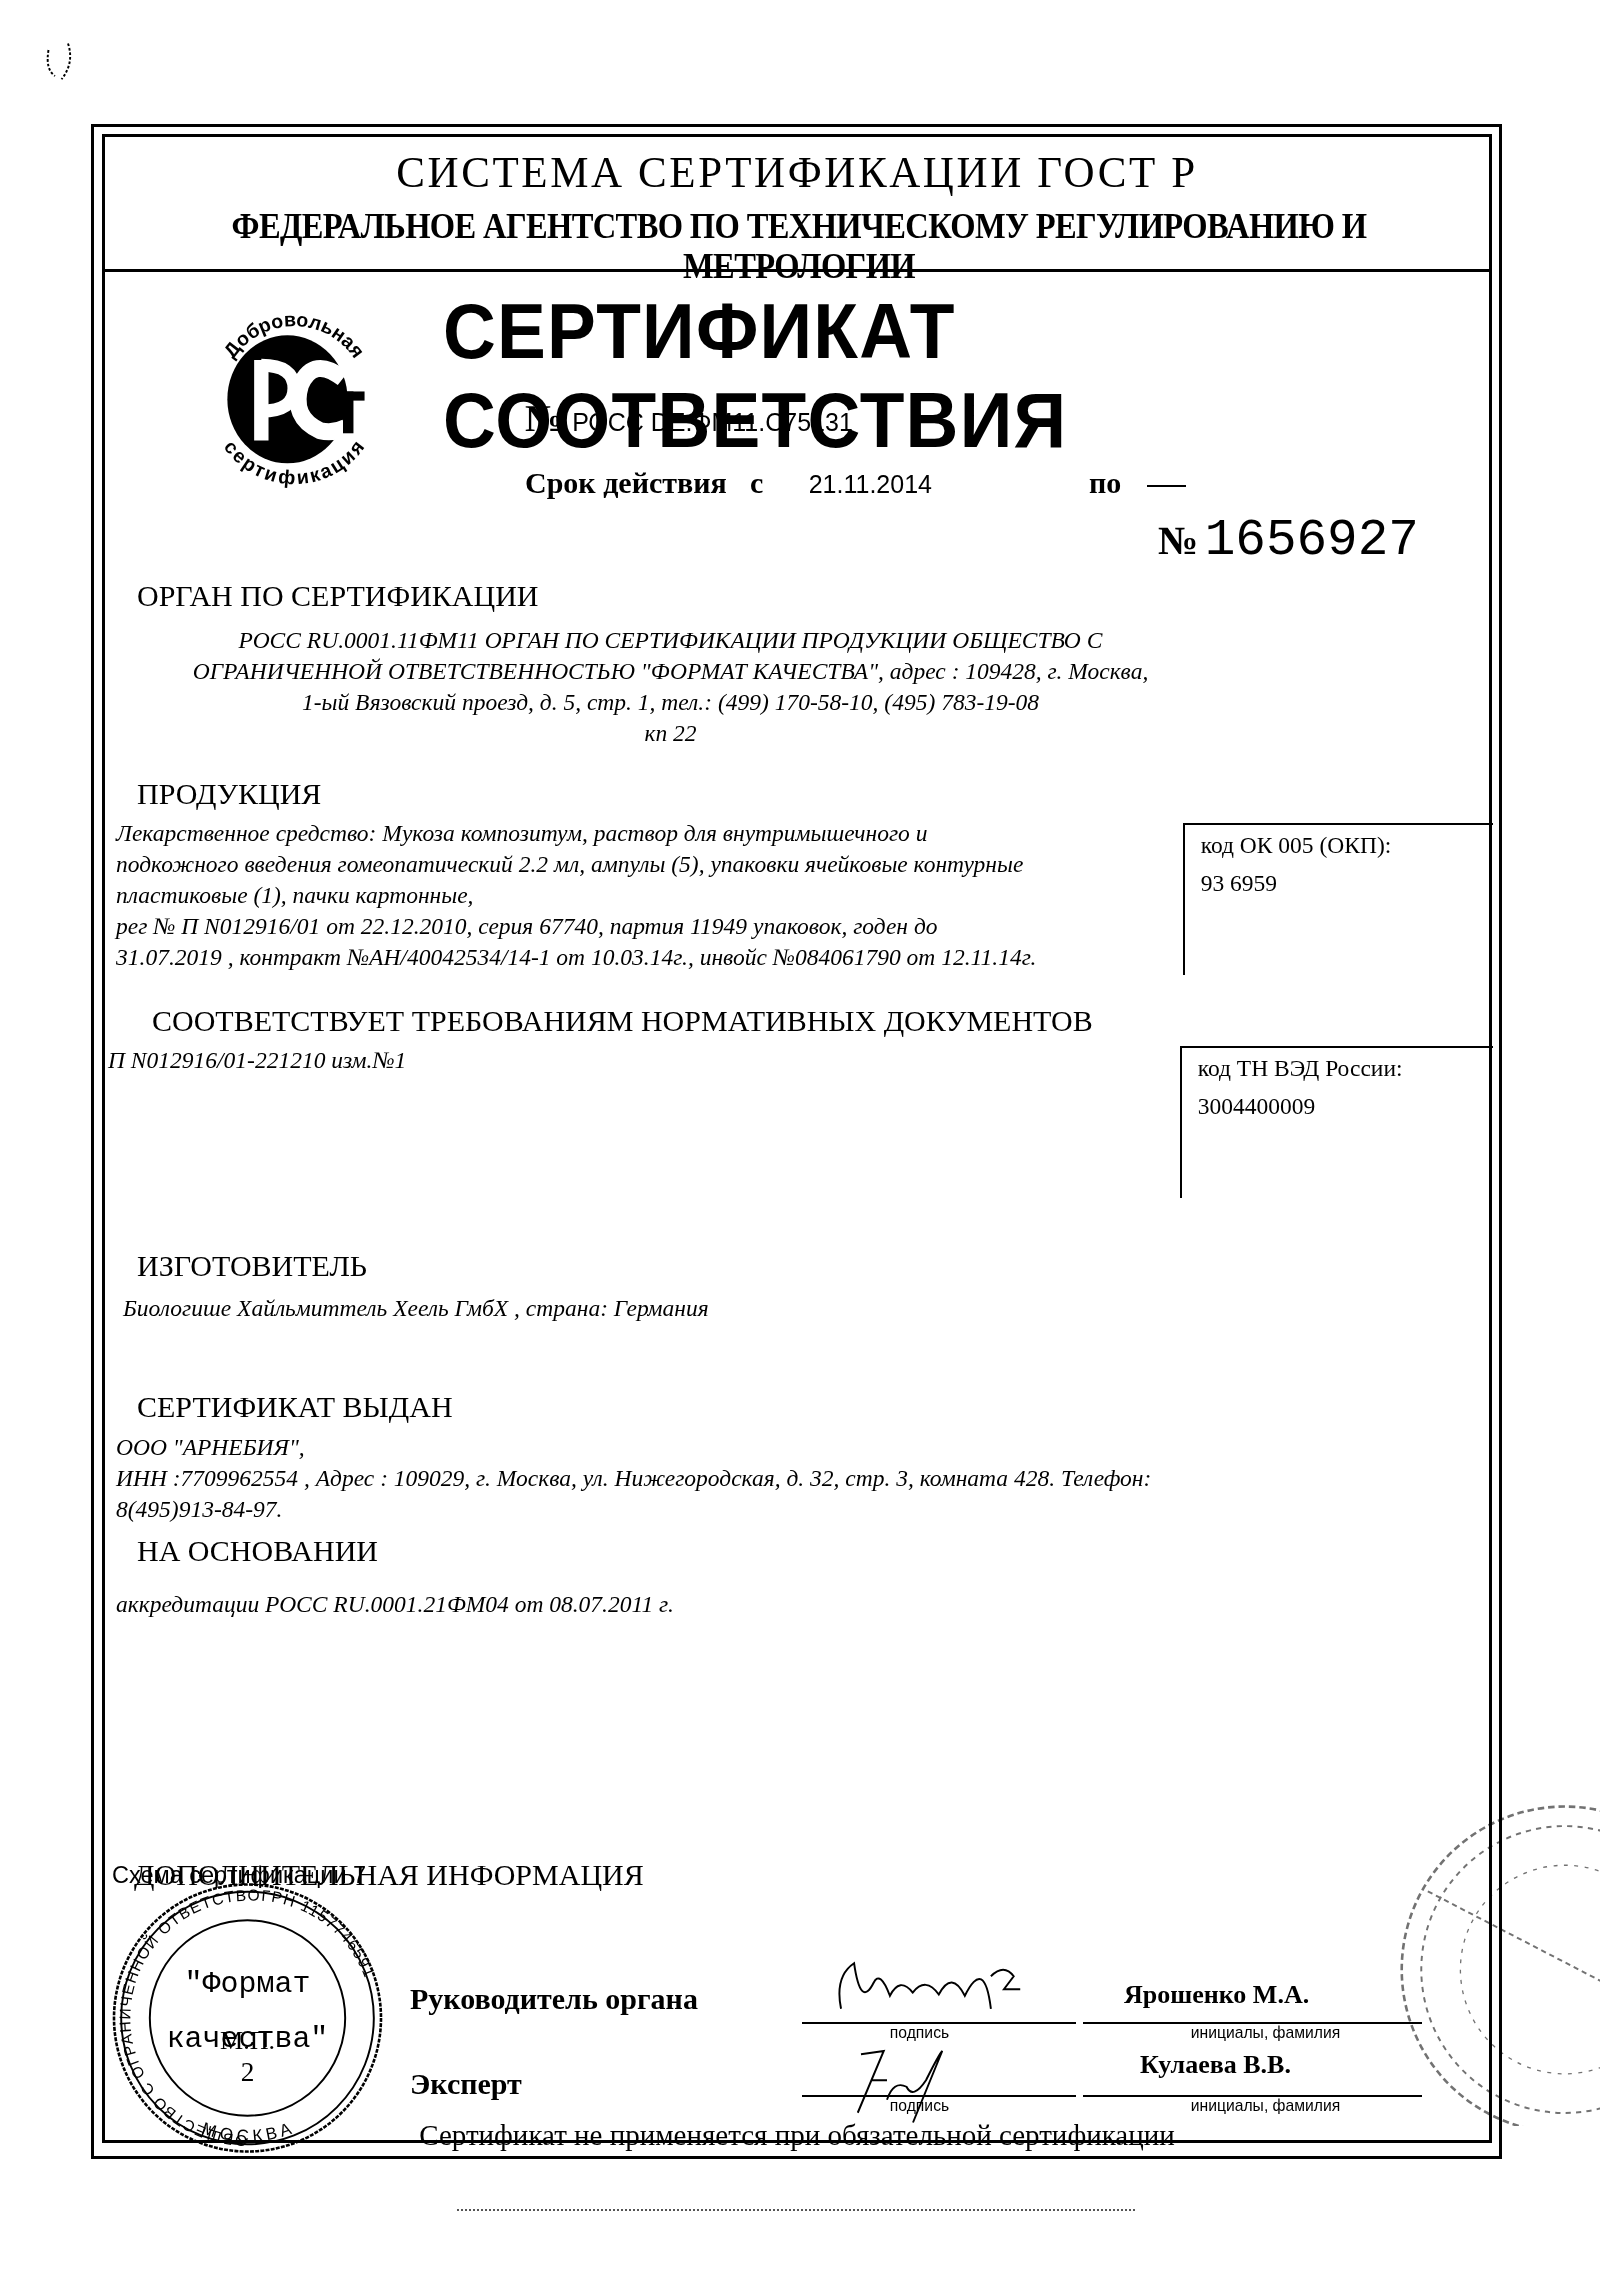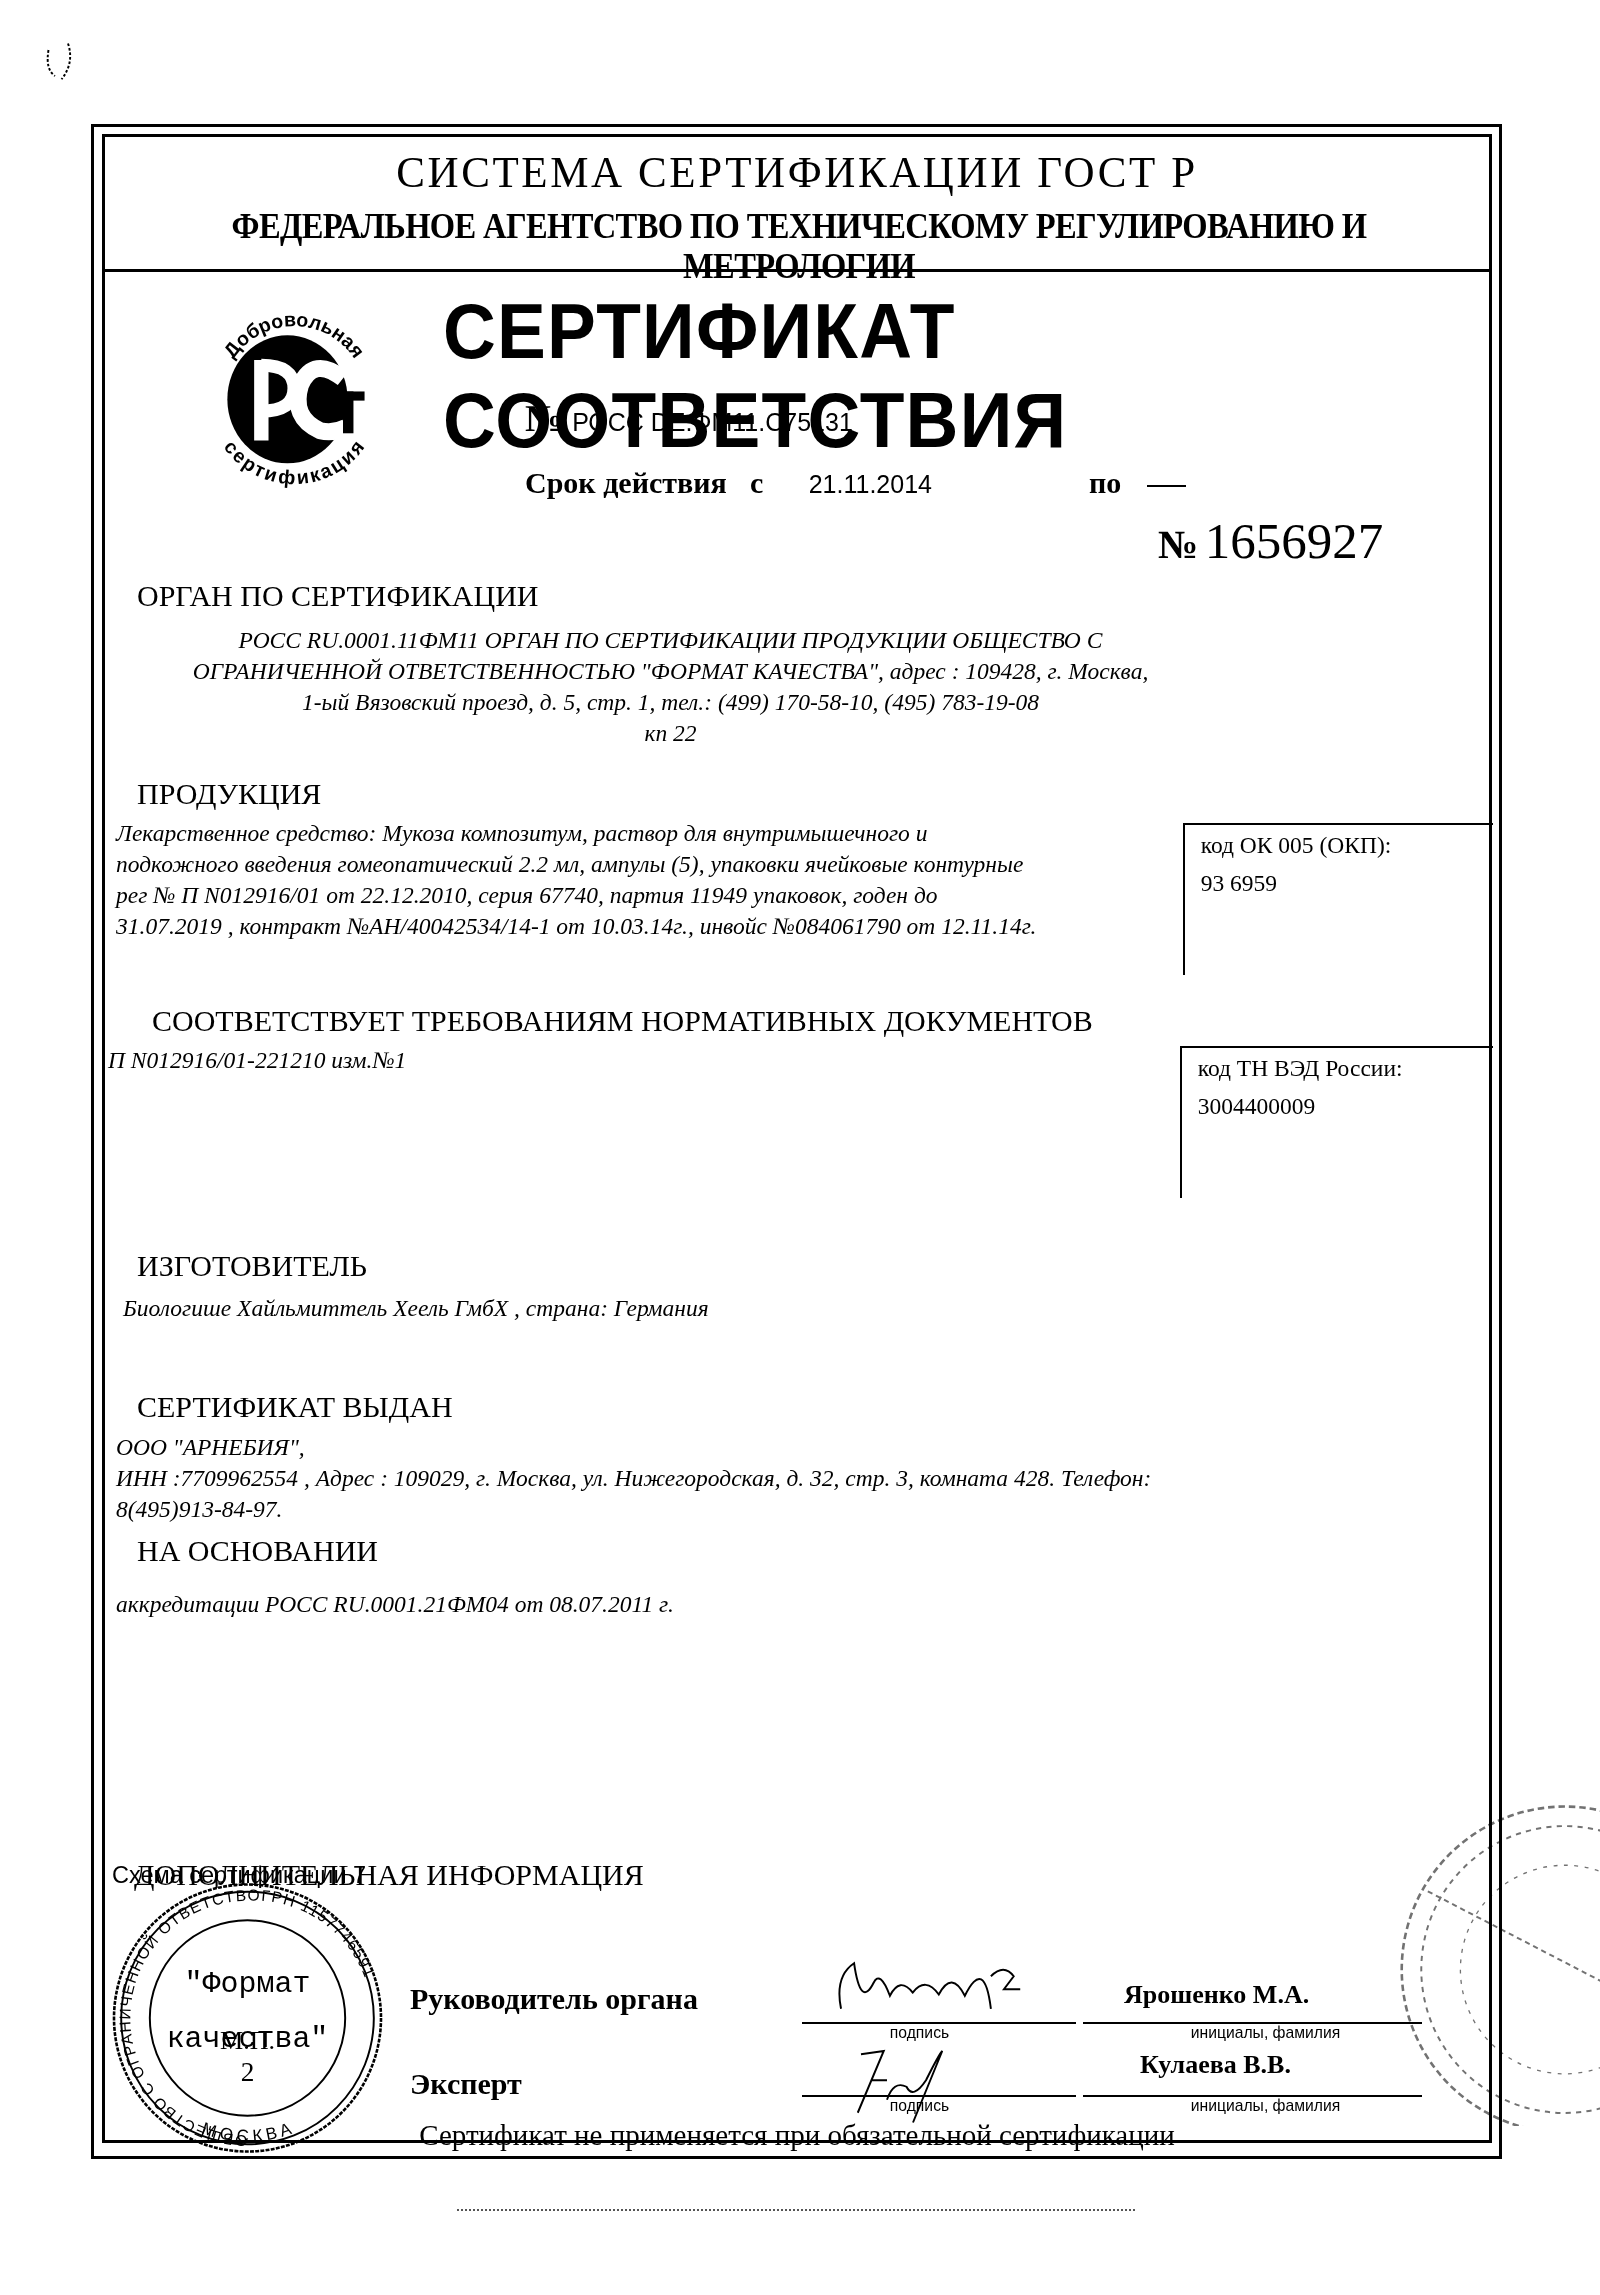--- a/index.html
+++ b/index.html
@@ -21,7 +21,7 @@
   .validity-to .dash { display:inline-block; width:39px; border-bottom:2.6px solid #000; margin-left:26px; vertical-align:middle; }
   .form-no { left:1158px; top:512px; }
   .form-no .sym { font-size:40px; font-weight:bold; }
-  .form-no .num { font-family:Liberation Serif, serif; font-size:51px; margin-left:6.5px; }
+  .form-no .num { font-family:Liberation Mono, monospace; font-size:51px; margin-left:6.5px; }
   .h-sec { font-size:30px; font-weight:normal; }
   .body-it { font-style:italic; font-size:23.5px; line-height:31px; }
   .code-box { border-left:2.6px solid #000; border-top:2.6px solid #000; }

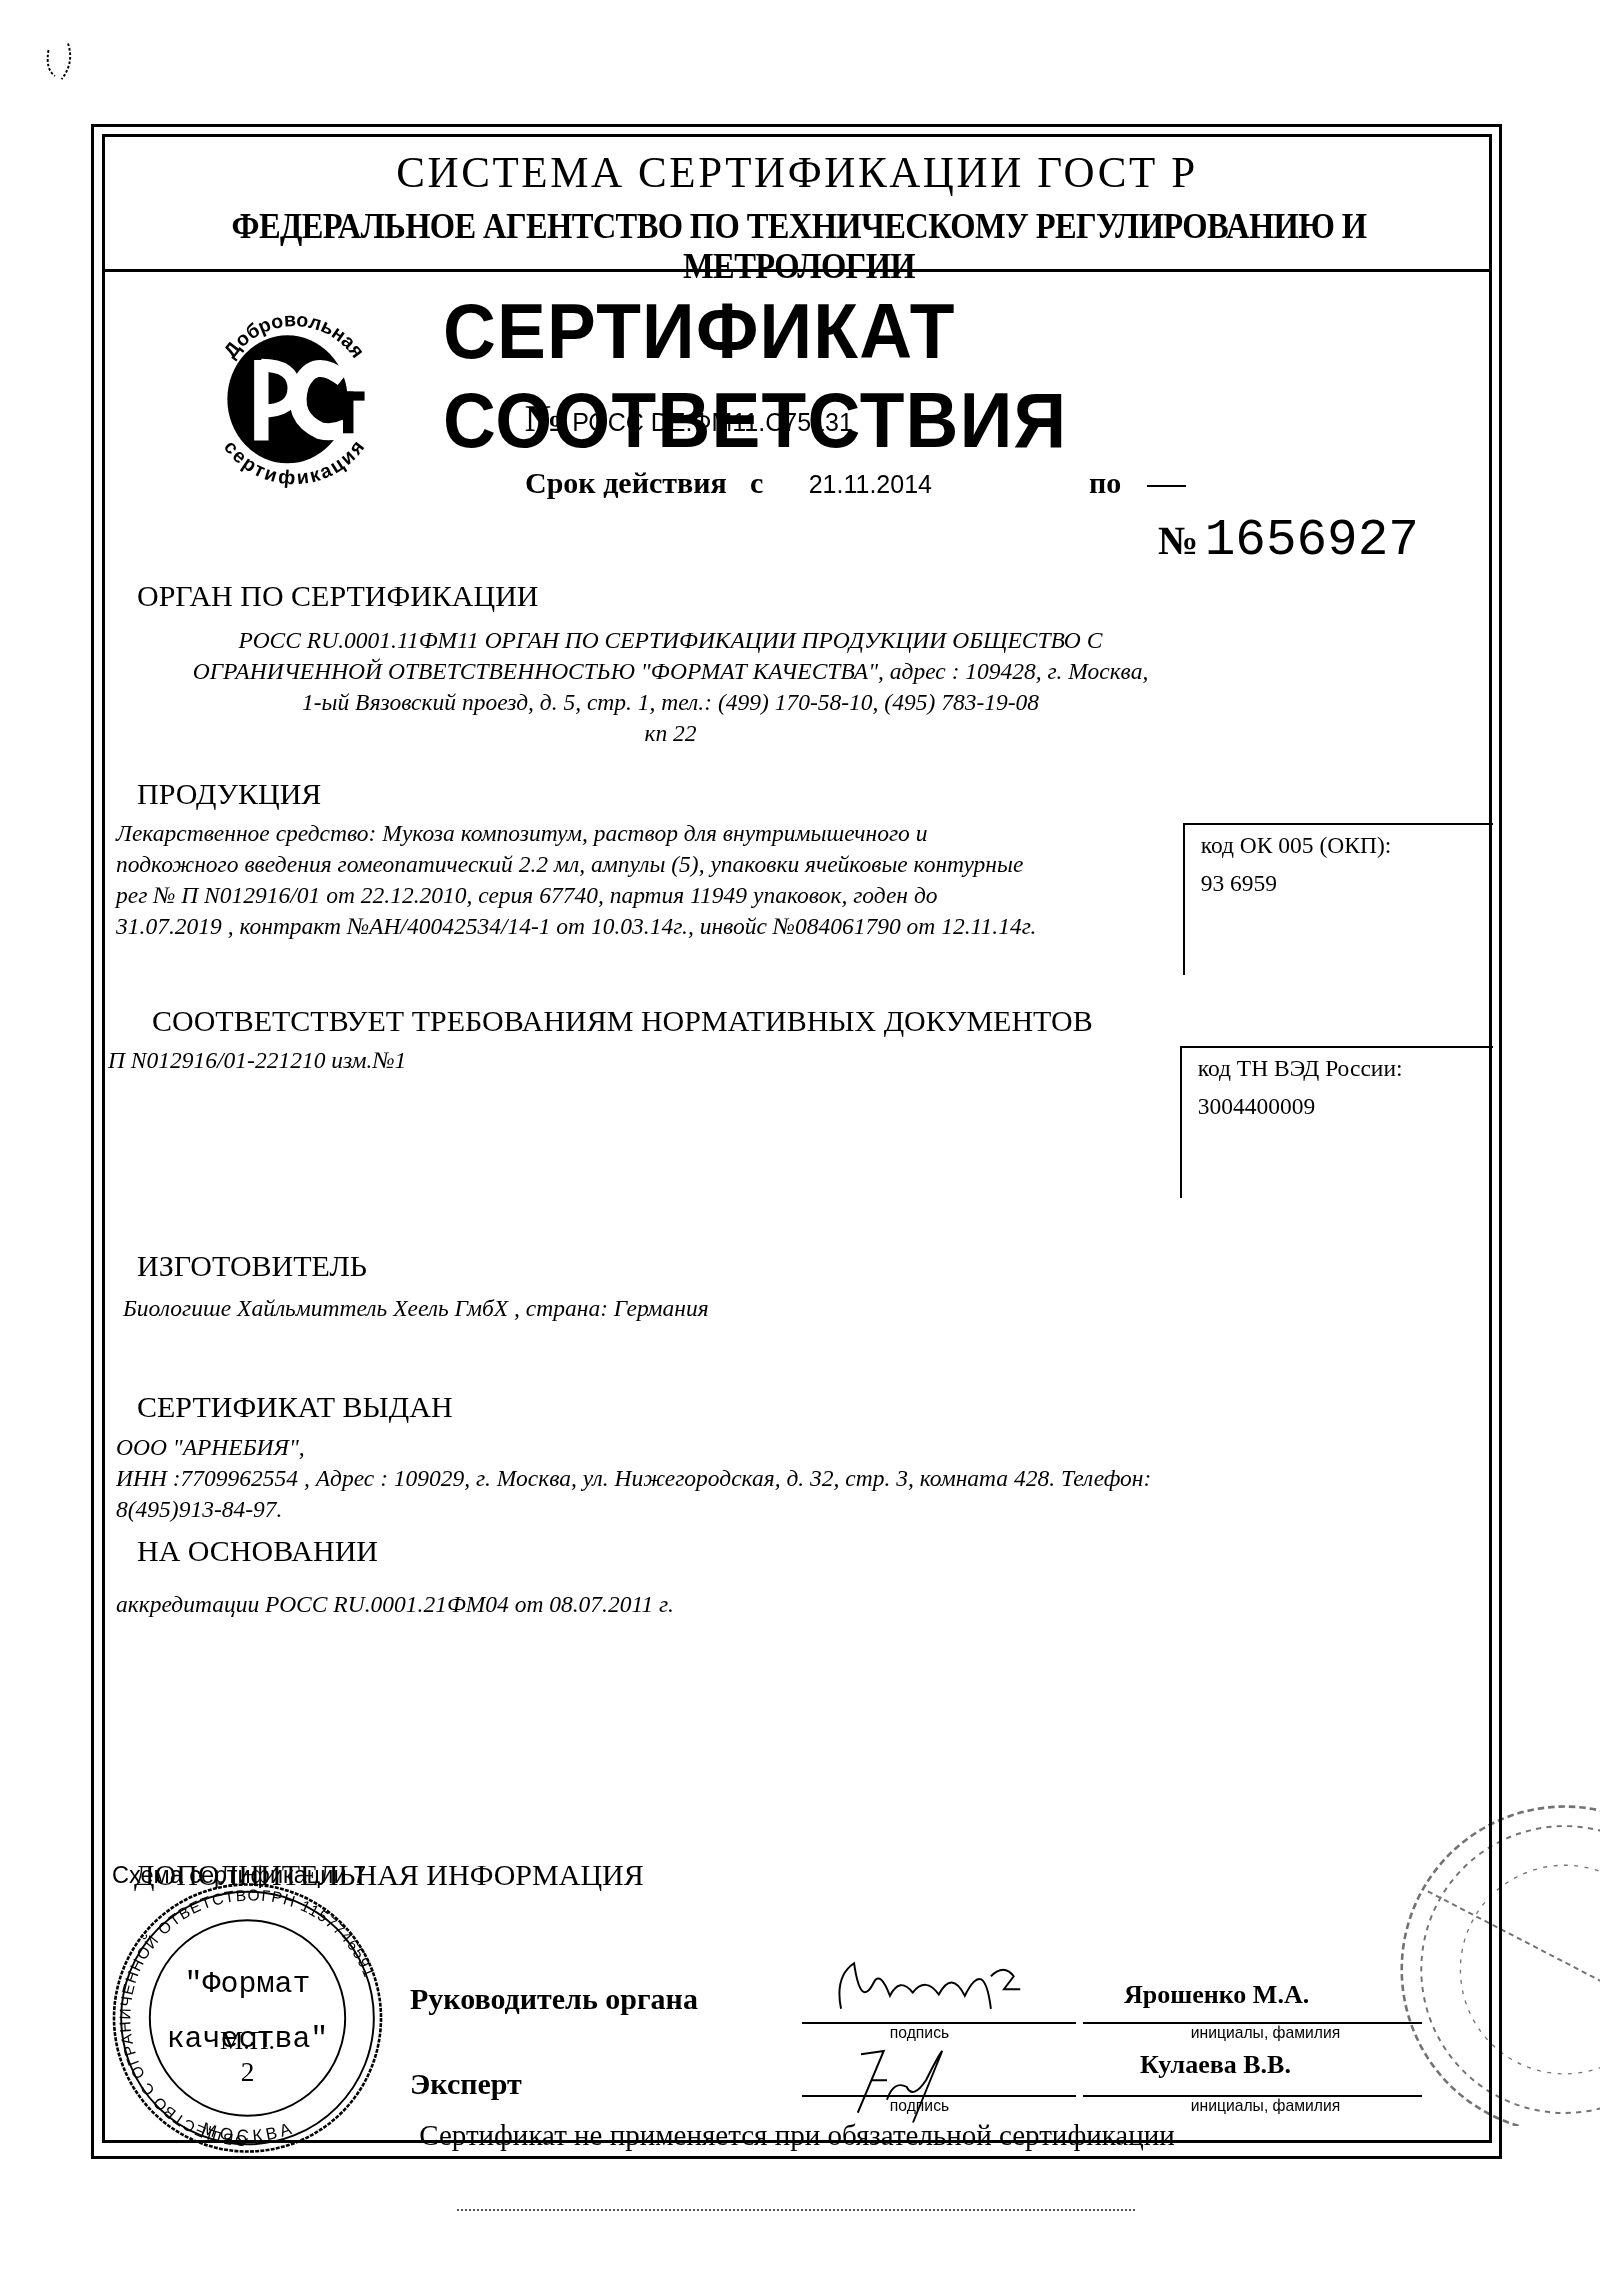--- a/index.html
+++ b/index.html
@@ -101,6 +101,7 @@
 <div class="abs body-it" style="left:116px; top:818px; width:1069px;">
   <div>Лекарственное средство: Мукоза композитум, раствор для внутримышечного и</div>
   <div>подкожного введения гомеопатический  2.2 мл, ампулы (5), упаковки ячейковые контурные</div>
+  <div>пластиковые (1), пачки картонные,</div>
   <div>рег № П N012916/01 от 22.12.2010, серия 67740, партия 11949 упаковок, годен до</div>
   <div>31.07.2019 , контракт №AH/40042534/14-1 от 10.03.14г., инвойс №084061790 от 12.11.14г.</div>
 </div>

